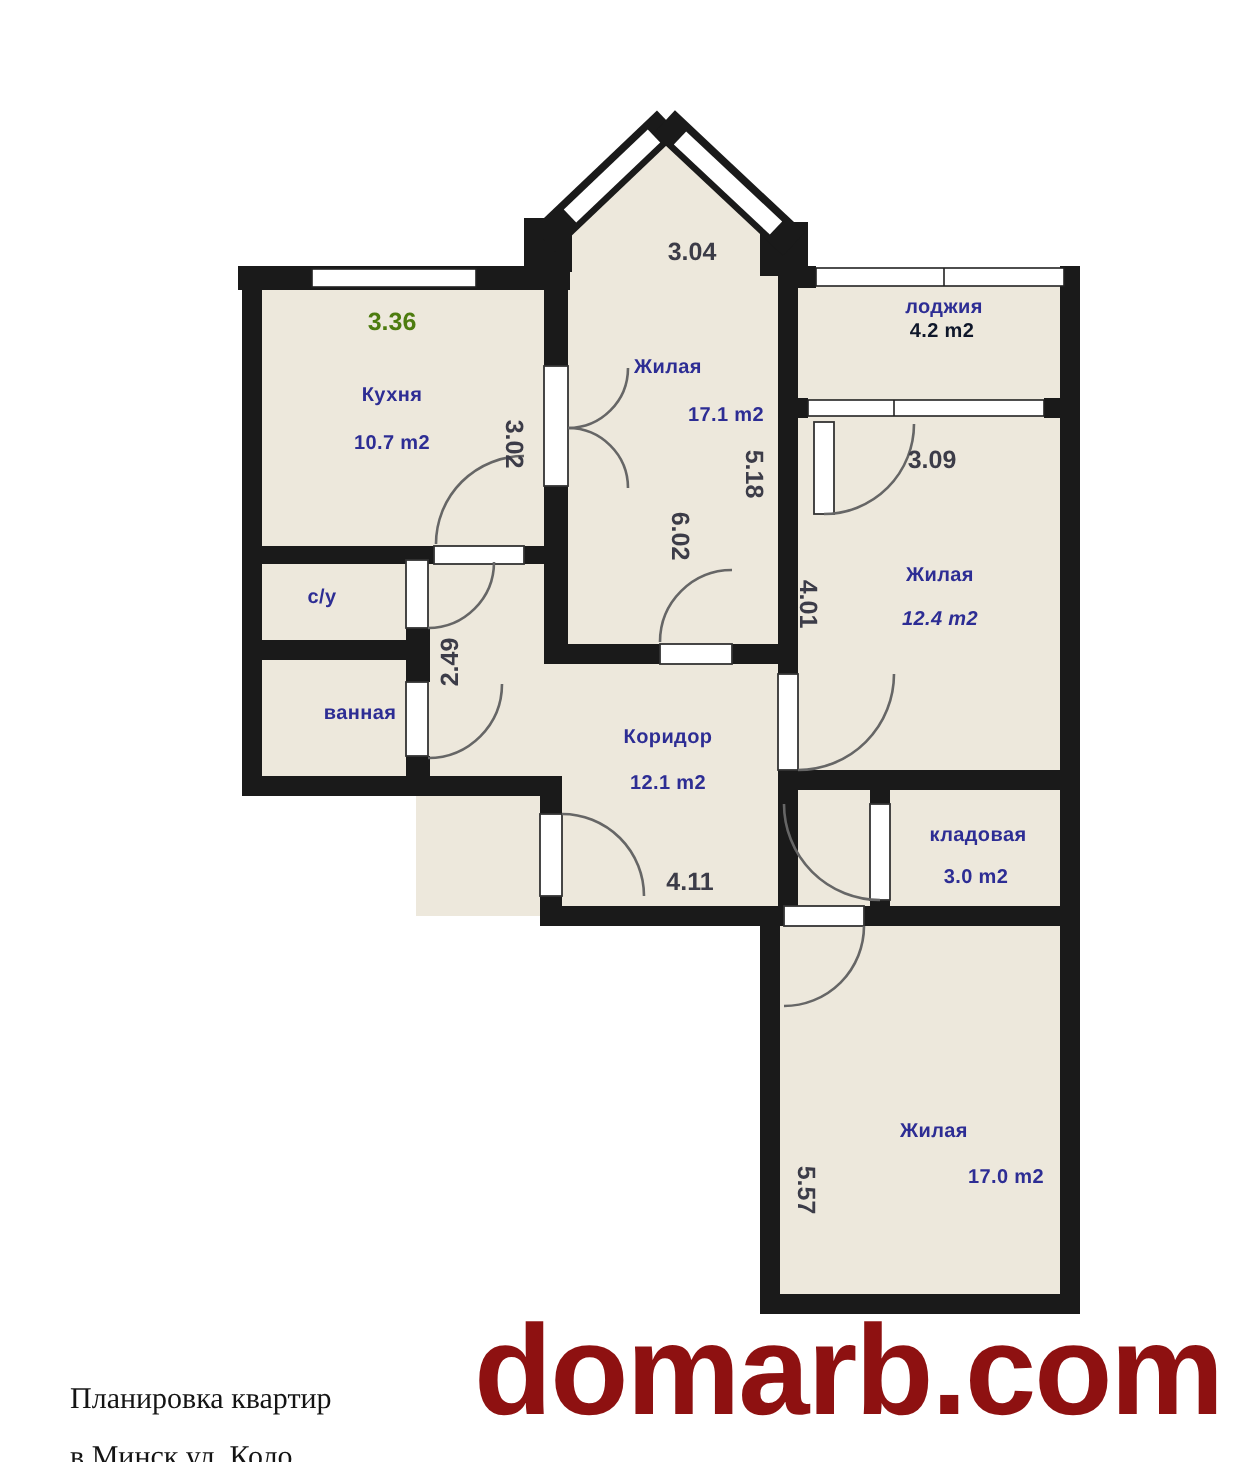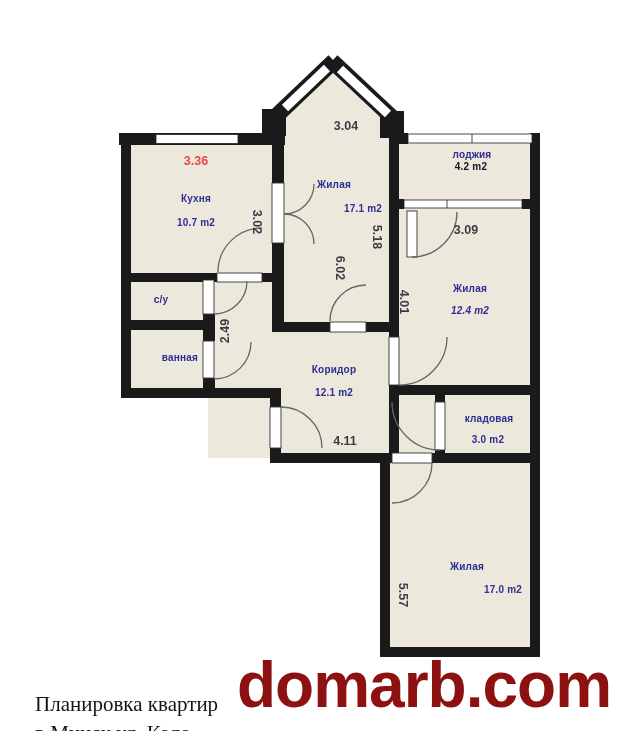--- a/index.html
+++ b/index.html
@@ -155,7 +155,7 @@
 <div class="lbl room-name" style="left: 467px; top: 566px; color: rgb(45, 45, 148);">Жилая</div>
 <div class="lbl room-area" style="left: 467px; top: 589px; color: rgb(45, 45, 148); margin-left: 36px;">17.0 m2</div>
 
-<div class="lbl dim" style="left: 196px; top: 161px; color: #ef4444;">3.36</div>
+<div class="lbl dim" style="left: 196px; top: 161px; color: #4d7c0f;">3.36</div>
 <div class="lbl dim v90" style="left: 257px; top: 222px; color: rgb(60, 60, 72); transform: translate(-50%, -50%) rotate(90deg);">3.02</div>
 <div class="lbl dim" style="left: 346px; top: 126px; color: rgb(60, 60, 72);">3.04</div>
 <div class="lbl dim v90" style="left: 377px; top: 237px; color: rgb(60, 60, 72); transform: translate(-50%, -50%) rotate(90deg);">5.18</div>

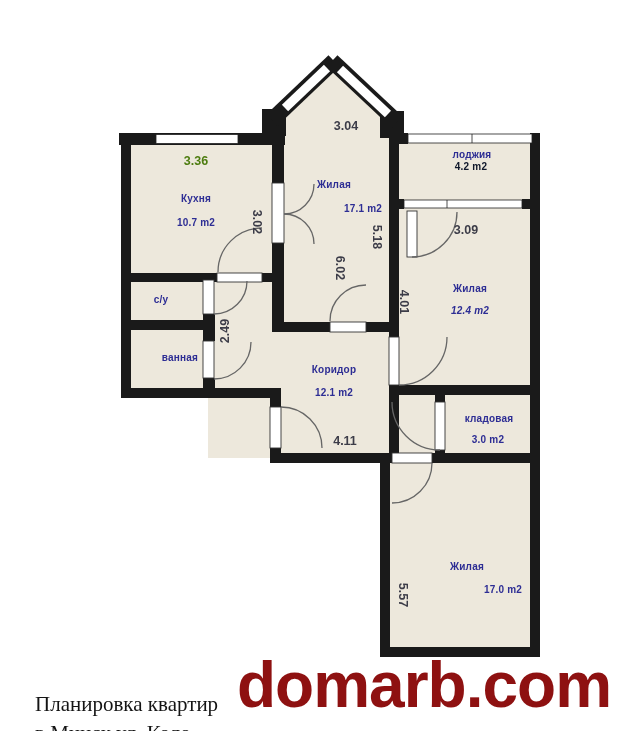--- a/index.html
+++ b/index.html
@@ -19,7 +19,7 @@
   .dim.vm90{transform:translate(-50%,-50%) rotate(-90deg);}
   .caption-line{
     position:absolute;left:35px;color:#141414;
-    font-family:"Liberation Serif",serif;font-size:21px;
+    font-family:"Liberation Serif",serif;font-size:15px;
   }
   #caption-1{top:692px;}
   #caption-2{top:721px;}

